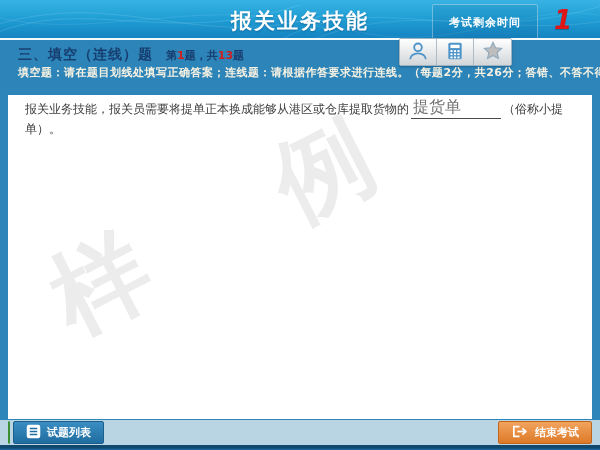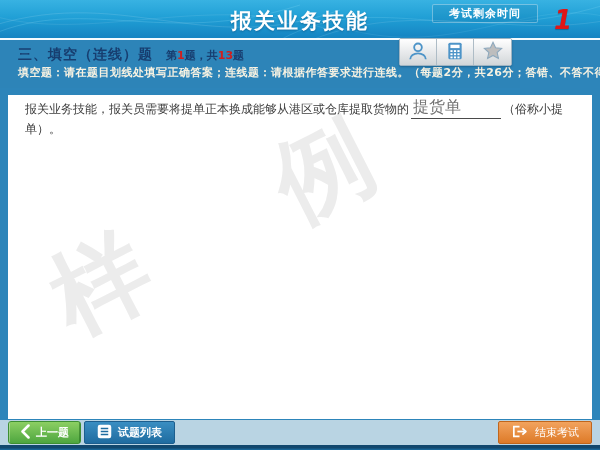--- a/index.html
+++ b/index.html
@@ -13,7 +13,7 @@
   .page-title{position:absolute;left:0;top:7px;width:600px;text-align:center;
     color:#fff;font-size:21px;font-weight:bold;letter-spacing:2px;text-shadow:0 1px 2px rgba(0,40,80,.35);}
   .timer-panel{position:absolute;right:62px;top:4px;width:100px;text-align:center;
-    border:1px solid rgba(255,255,255,.35);border-radius:2px;padding:1px 2px;background:rgba(10,80,130,.12);}
+    border:1px solid rgba(255,255,255,.35);border-radius:2px;padding:10px 2px;background:rgba(10,80,130,.12);}
   .timer-label{color:#fff;font-size:11px;font-weight:bold;letter-spacing:1px;}
   .timer-value{color:#b22a35;font-size:13px;font-weight:bold;letter-spacing:2px;}
   .timer-badge{position:absolute;right:28px;top:5px;color:#e01616;font-size:26px;font-weight:bold;

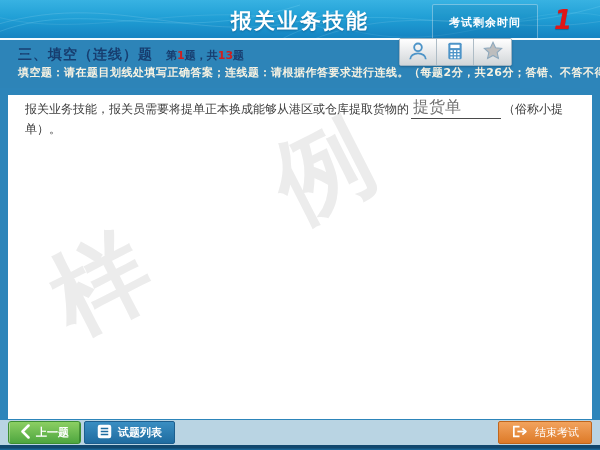--- a/index.html
+++ b/index.html
@@ -140,14 +140,6 @@
   <footer class="footer">
     <div class="footer-inner">
       <div class="nav-group">
-        <button class="nav-btn prev">
-          <span>
-            <svg width="13" height="15" viewBox="0 0 16 20">
-                <path d="M12 2 L4 10 L12 18" fill="none" stroke="#fff" stroke-width="3.4" stroke-linecap="round" stroke-linejoin="round"></path>
-              </svg>
-          </span>
-          <span>上一题</span>
-        </button>
       </div>
       <button class="list-btn">
         <span>

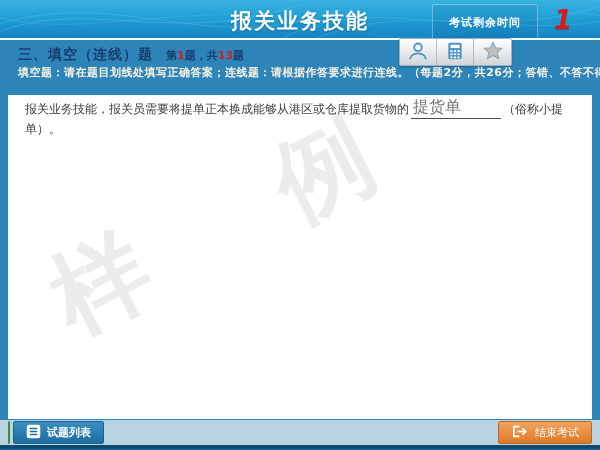--- a/index.html
+++ b/index.html
@@ -59,7 +59,7 @@
     font-size:11px;font-weight:bold;cursor:pointer;}
   .end-btn{position:absolute;right:8px;top:1px;height:23px;display:flex;align-items:center;gap:7px;
     padding:0 12px;border:1px solid #c0661c;border-radius:2px;
-    background:linear-gradient(180deg,#f2a35e,#dd7a28);color:#fff;font-size:11px;font-weight:normal;cursor:pointer;}
+    background:linear-gradient(180deg,#f2a35e,#dd7a28);color:#fff;font-size:11px;font-weight:bold;cursor:pointer;}
   .bottom-strip{position:absolute;left:0;top:445px;width:600px;height:5px;
     background:linear-gradient(180deg,#11486e 0%,#11486e 55%,#1d6fa2 100%);}
 </style>

